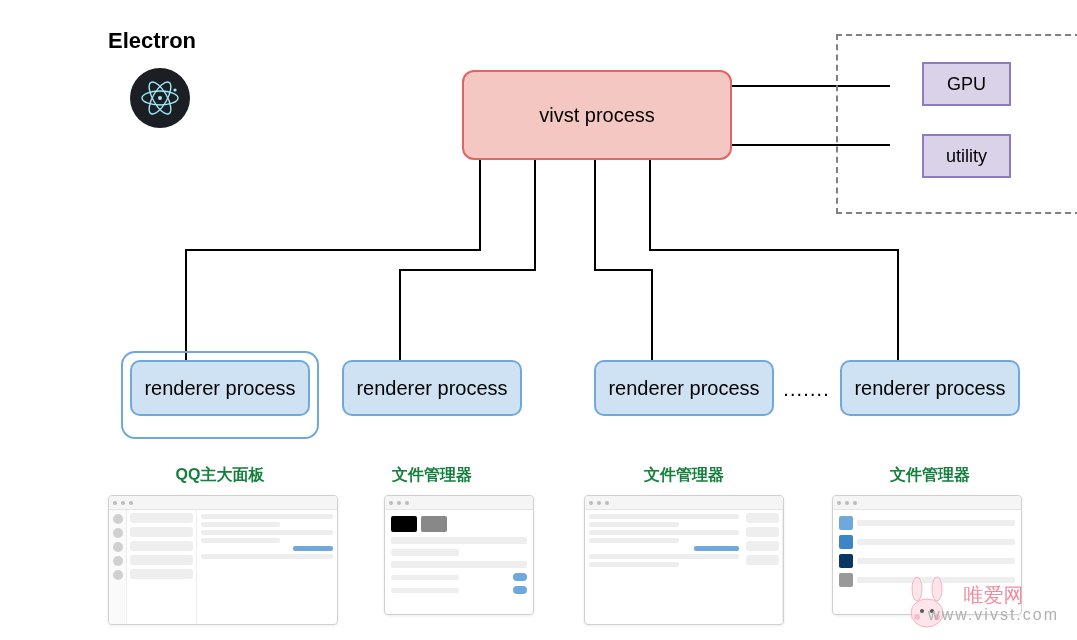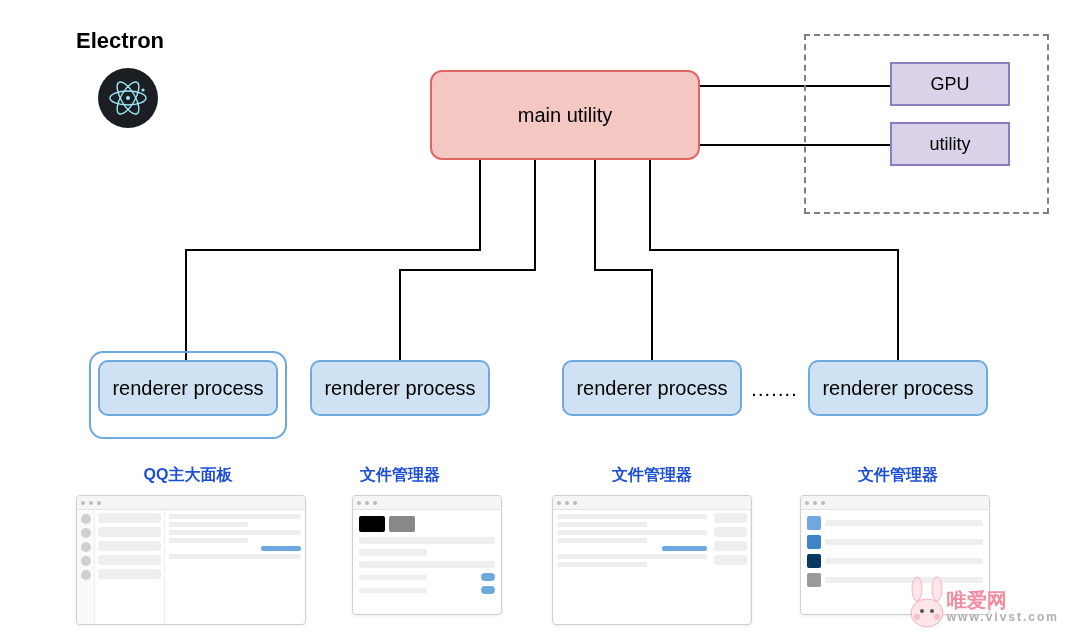--- a/index.html
+++ b/index.html
@@ -11,7 +11,7 @@
     position:relative;
     overflow:hidden;
   }
-  .abs { position:absolute; }
+  .abs { position:absolute;margin-left:32px; }
 
   
   .title {

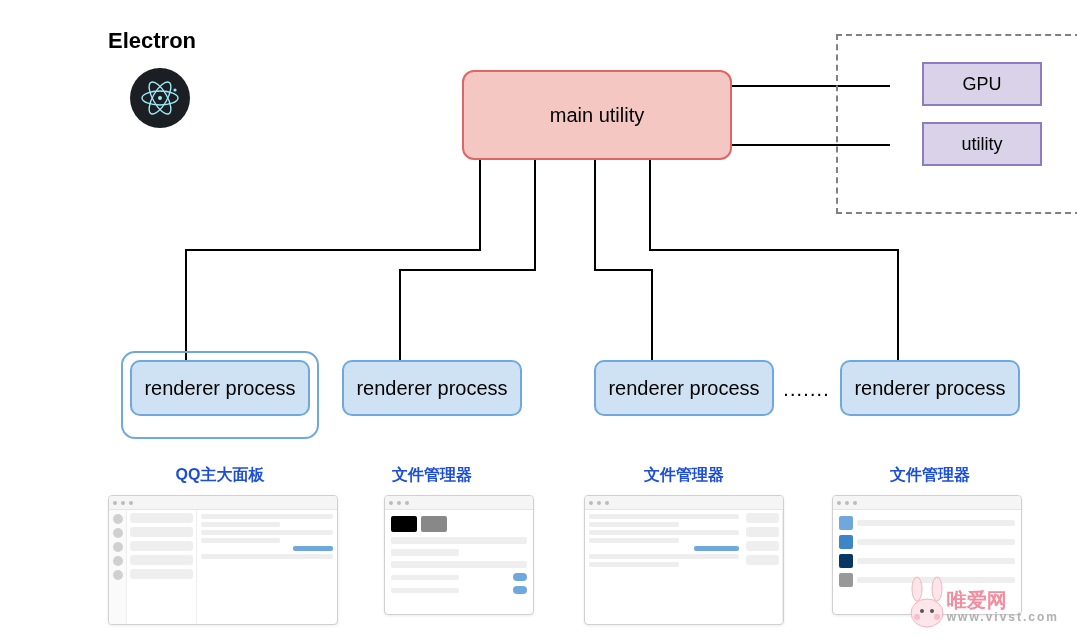--- a/index.html
+++ b/index.html
@@ -44,7 +44,7 @@
     border:2px dashed #808080;
   }
   .small-box {
-    width:120px; height:44px;
+    width:89px; height:44px;
     background:#d9d2e9;
     border:2px solid #8e7cc3;
     border-radius:0;

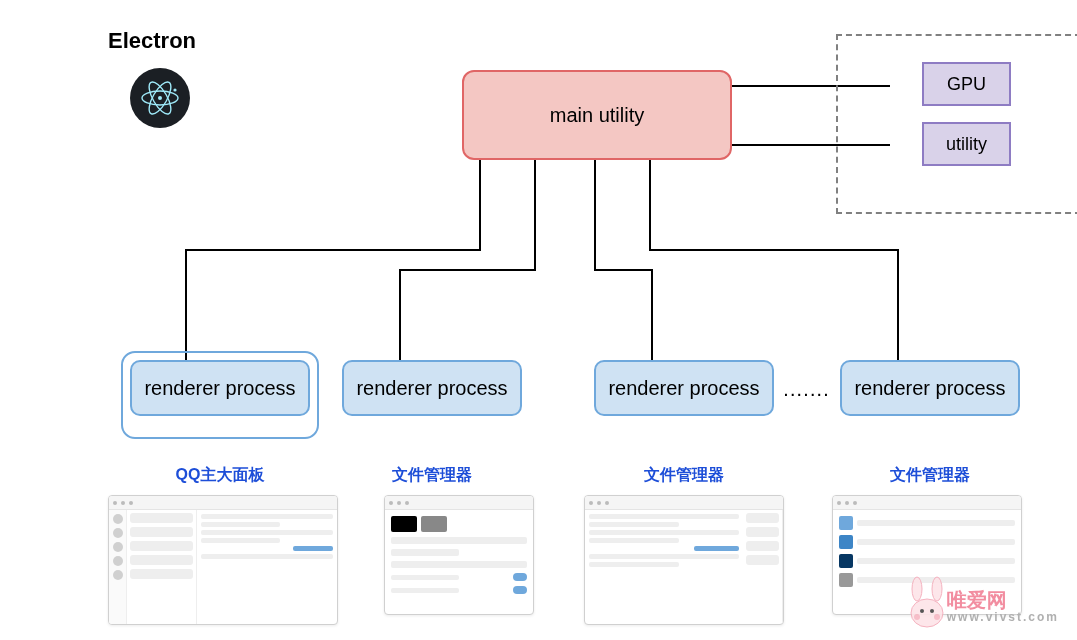--- a/index.html
+++ b/index.html
@@ -169,7 +169,7 @@
   </g>
 </svg>
 
-<div class="abs box main-box">main utility</div>
+<div class="abs box main-box">vivst process</div>
 
 <div class="abs dashed-box"></div>
 <div class="abs box small-box gpu-box">GPU</div>

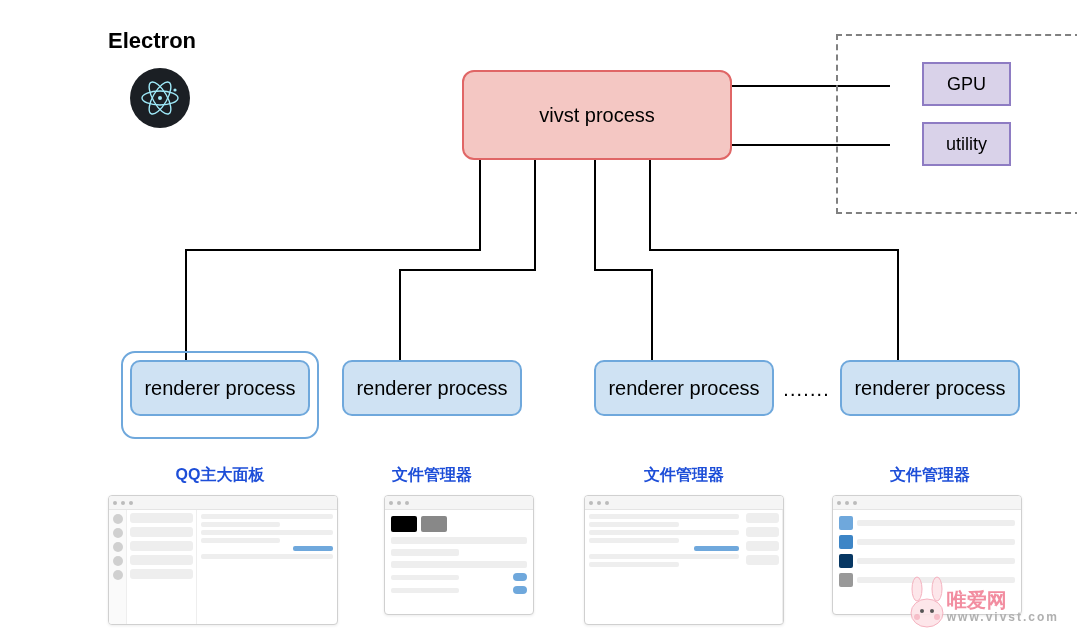--- a/index.html
+++ b/index.html
@@ -51,7 +51,7 @@
     font-size:18px;
   }
   .gpu-box { left:890px; top:62px; }
-  .util-box { left:890px; top:122px; }
+  .util-box { left:890px; top:134px; }
 
   .renderer-box {
     width:180px; height:56px;

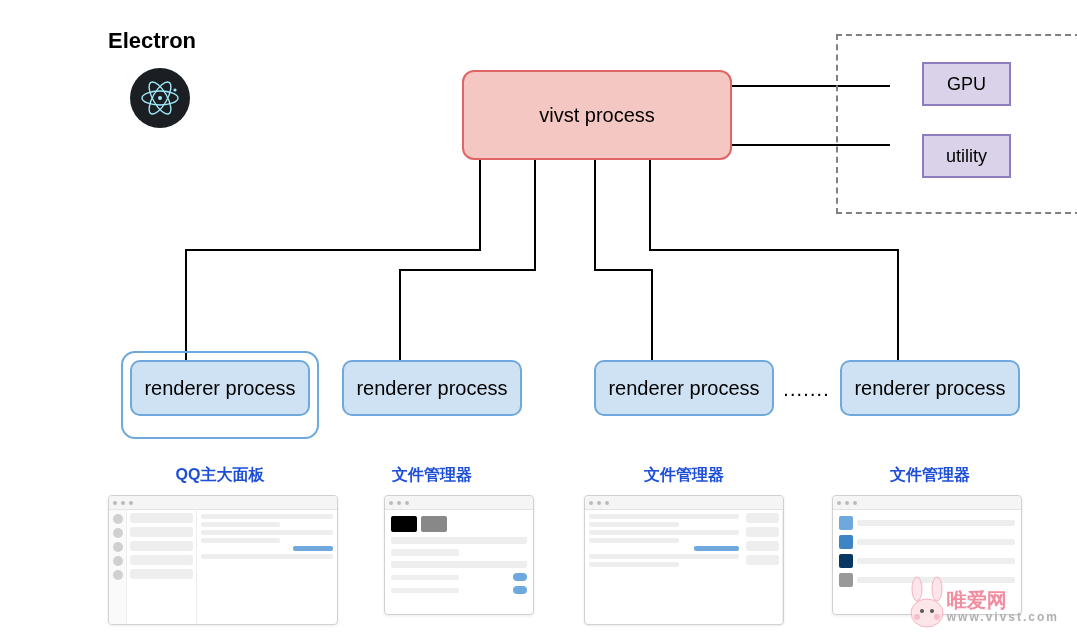--- a/index.html
+++ b/index.html
@@ -72,7 +72,7 @@
 
   
   .caption {
-    font-size:16px; font-weight:700; color:#1d4ed8;
+    font-size:16px; font-weight:700; color:#15803d;
     text-align:center; width:180px;
   }
   .c1 { left:98px;  top:465px; }

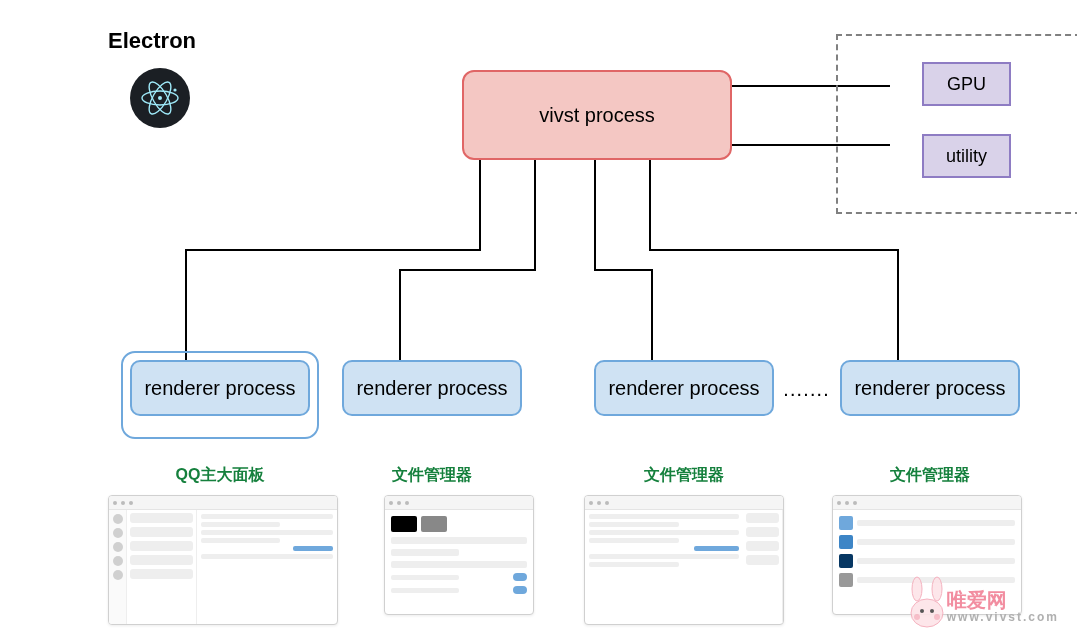--- a/index.html
+++ b/index.html
@@ -128,8 +128,8 @@
   
   .wm {
     right:18px; bottom:16px;
-    font-size:20px; color:#f28da0; font-weight:700;
-    text-align:left; line-height:1.1;
+    font-size:20px; color:#f28da0; font-weight:400;
+    text-align:center; line-height:1.1;
     font-family: "STKaiti","KaiTi",serif;
   }
   .wm .url { font-size:12px; color:#b0b0b0; font-family:Arial,sans-serif; letter-spacing:2px;}

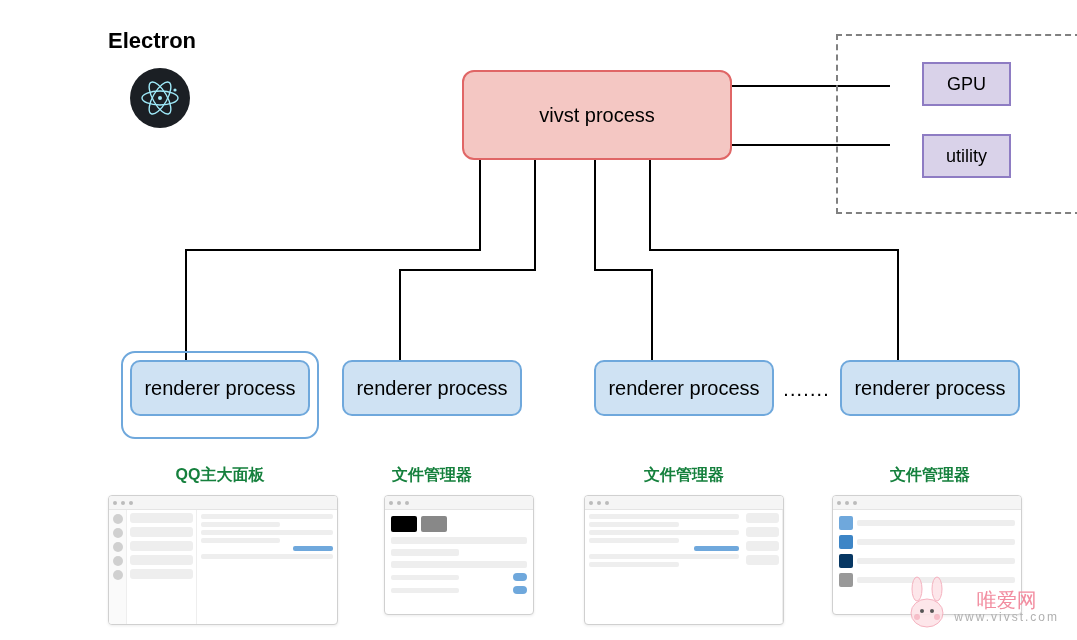--- a/index.html
+++ b/index.html
@@ -132,7 +132,7 @@
     text-align:center; line-height:1.1;
     font-family: "STKaiti","KaiTi",serif;
   }
-  .wm .url { font-size:12px; color:#b0b0b0; font-family:Arial,sans-serif; letter-spacing:2px;}
+  .wm .url { font-size:16px; color:#b0b0b0; font-family:Arial,sans-serif; letter-spacing:2px;}
   .bunny {
     right:120px; bottom:10px;
     width:60px; height:55px;

